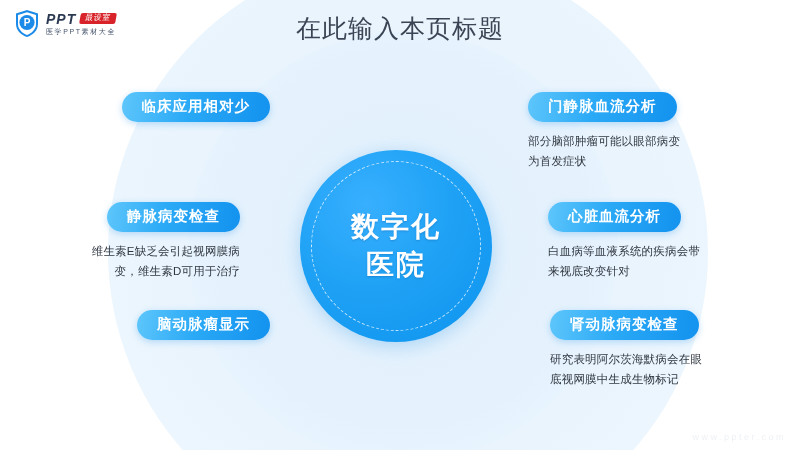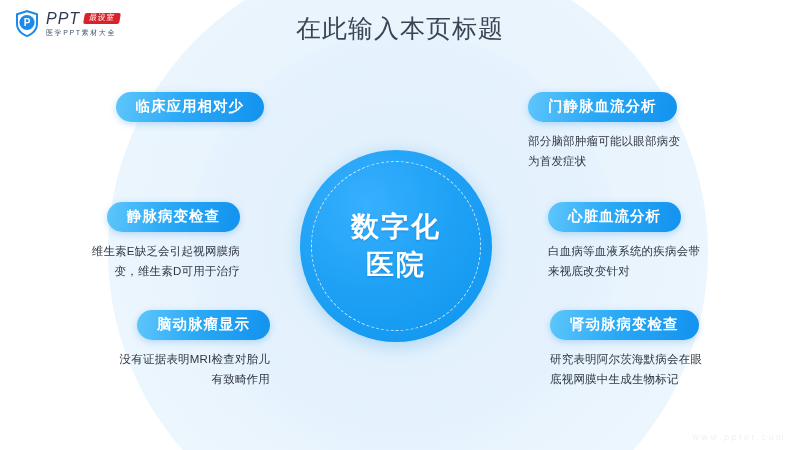--- a/index.html
+++ b/index.html
@@ -72,8 +72,8 @@
     align-items: center;
   }
   .logo-ppt {
-    font-size: 16px;
-    font-weight: normal;
+    font-size: 14px;
+    font-weight: bold;
     font-style: italic;
     color: #2b3a52;
     letter-spacing: 1px;

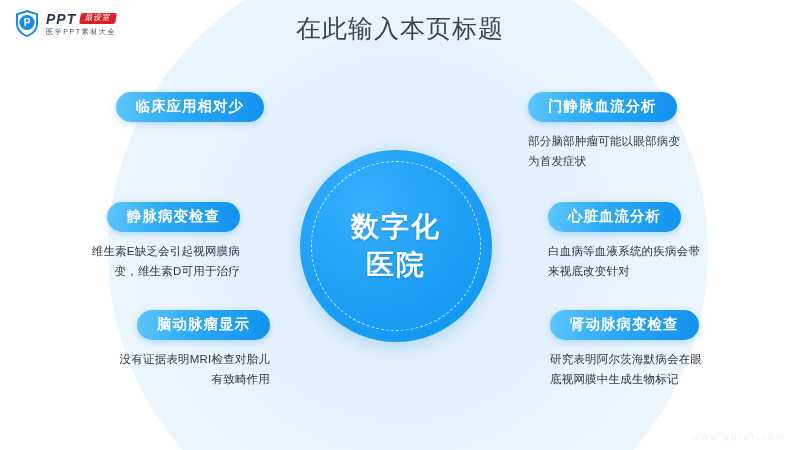--- a/index.html
+++ b/index.html
@@ -182,7 +182,7 @@
   .item.right .desc { text-align: left; }
 
   
-  #item-l1 { left: 4px;  top: 92px; }
+  #item-l1 { left: 10px;  top: 92px; }
   #item-l2 { left: -20px; top: 202px; }
   #item-l3 { left: 10px;  top: 310px; }
   

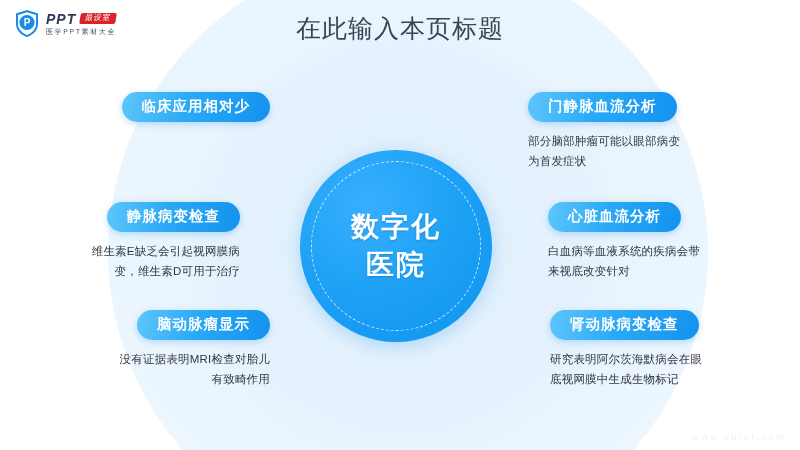--- a/index.html
+++ b/index.html
@@ -249,10 +249,6 @@
 
   <div class="item left" id="item-l3">
     <div class="pill">脑动脉瘤显示</div>
-    <div class="desc">
-      <span class="ln">没有证据表明MRI检查对胎儿</span>
-      <span class="ln">有致畸作用</span>
-    </div>
   </div>
 
   <div class="item right" id="item-r1">

